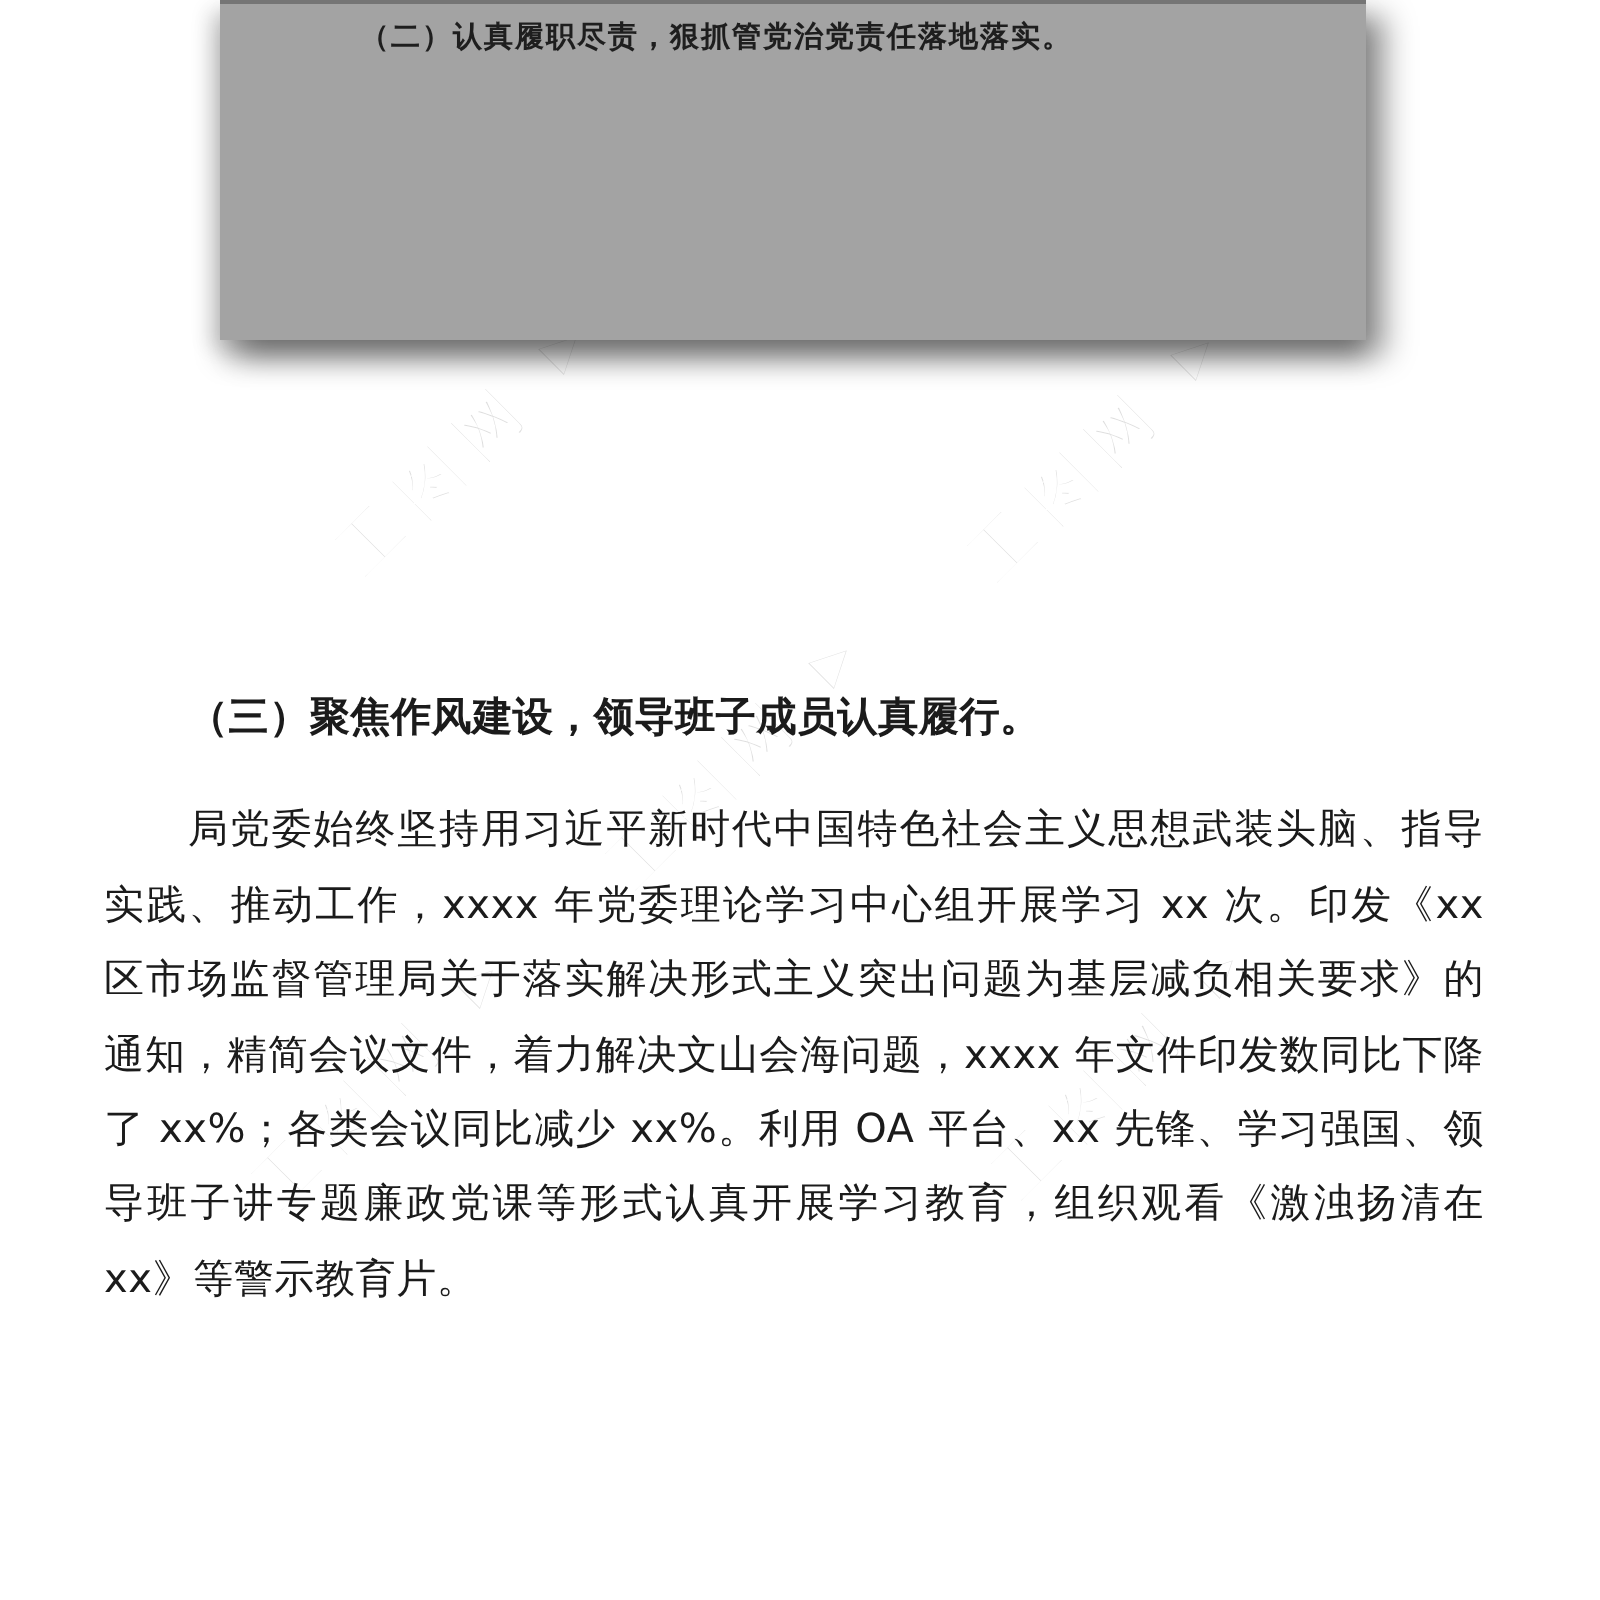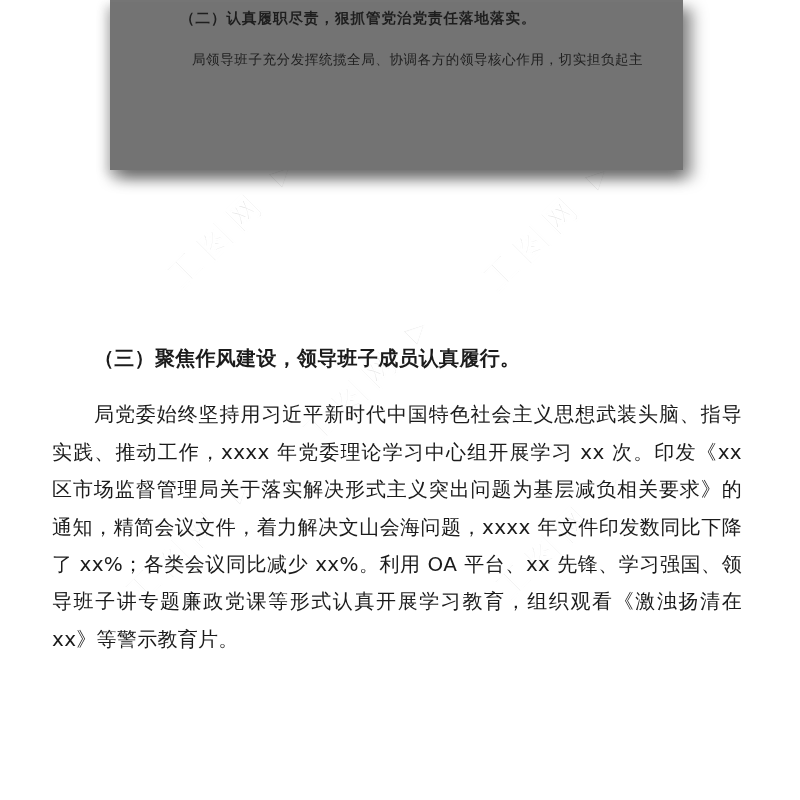--- a/index.html
+++ b/index.html
@@ -42,7 +42,7 @@
     top: 0;
     width: 573px;
     height: 168px;
-    background: #737373;
+    background: #a3a3a3;
     border-top: 2px solid #757575;
     box-shadow:
       10px 8px 14px rgba(0, 0, 0, 0.38),

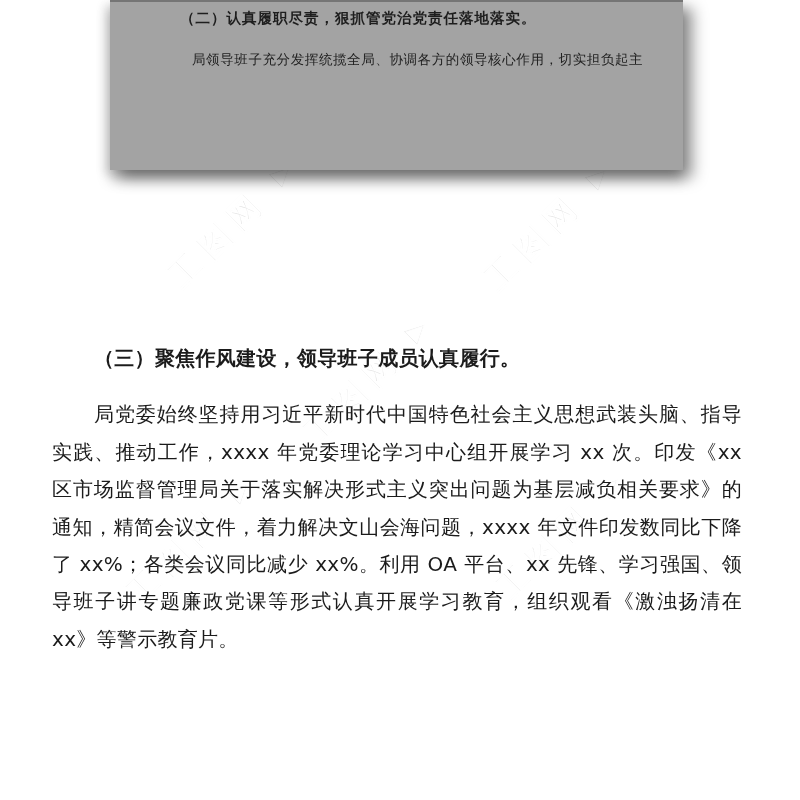--- a/index.html
+++ b/index.html
@@ -120,7 +120,6 @@
 
   <div class="preview-card">
     <div class="card-line card-heading">（二）认真履职尽责，狠抓管党治党责任落地落实。</div>
-    <div class="card-line card-text">局领导班子充分发挥统揽全局、协调各方的领导核心作用，切实担负起主</div>
   </div>
 
   <div class="doc-body">

